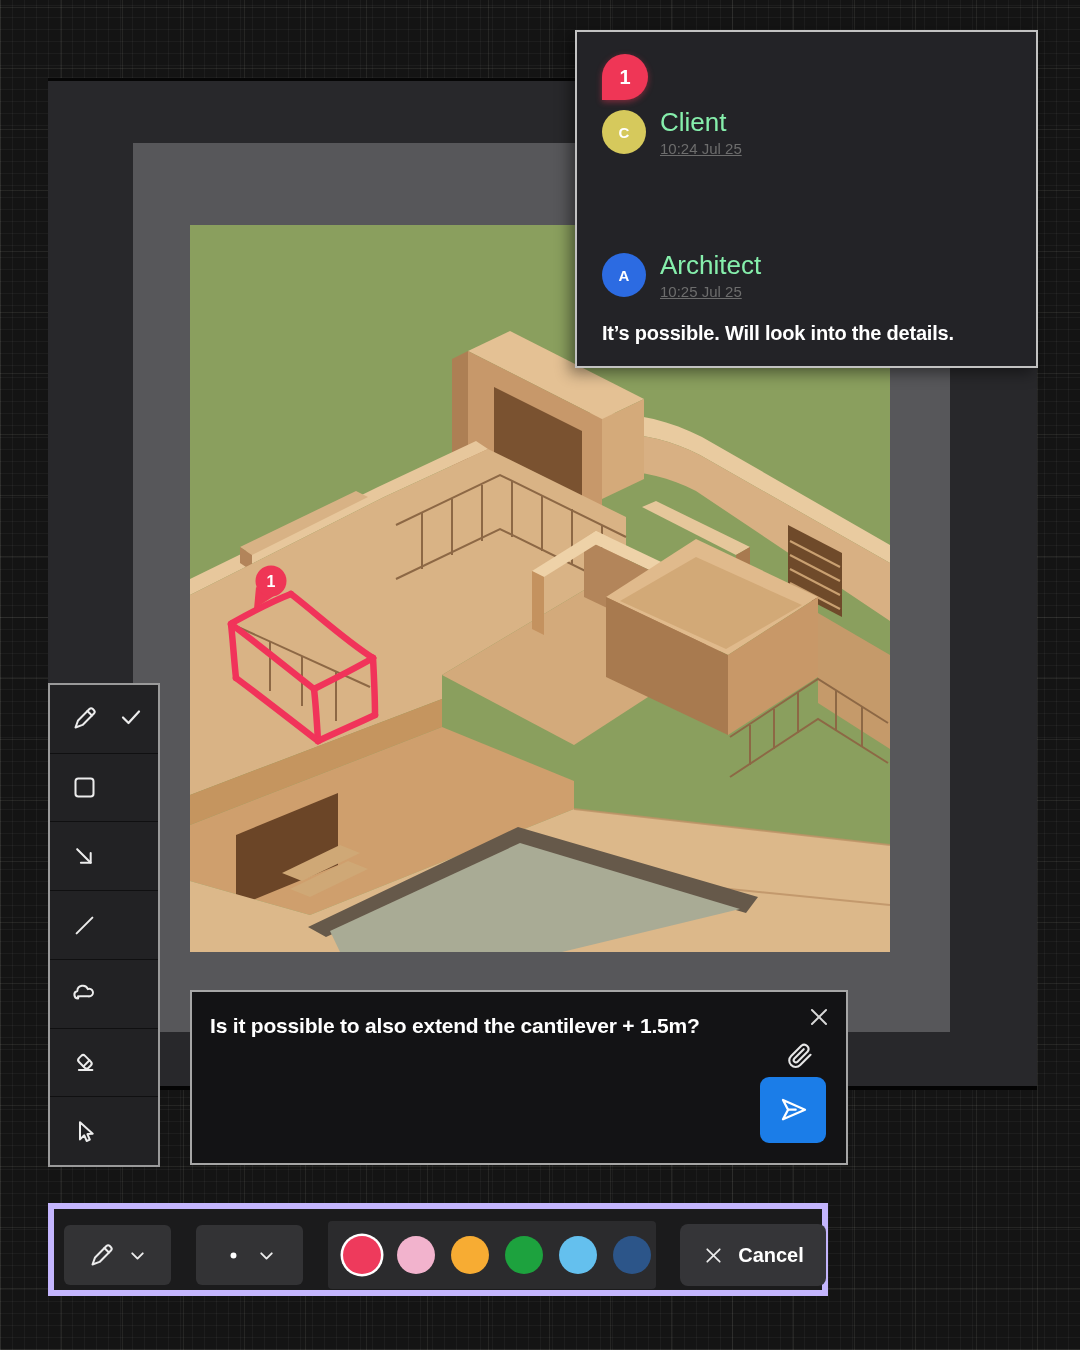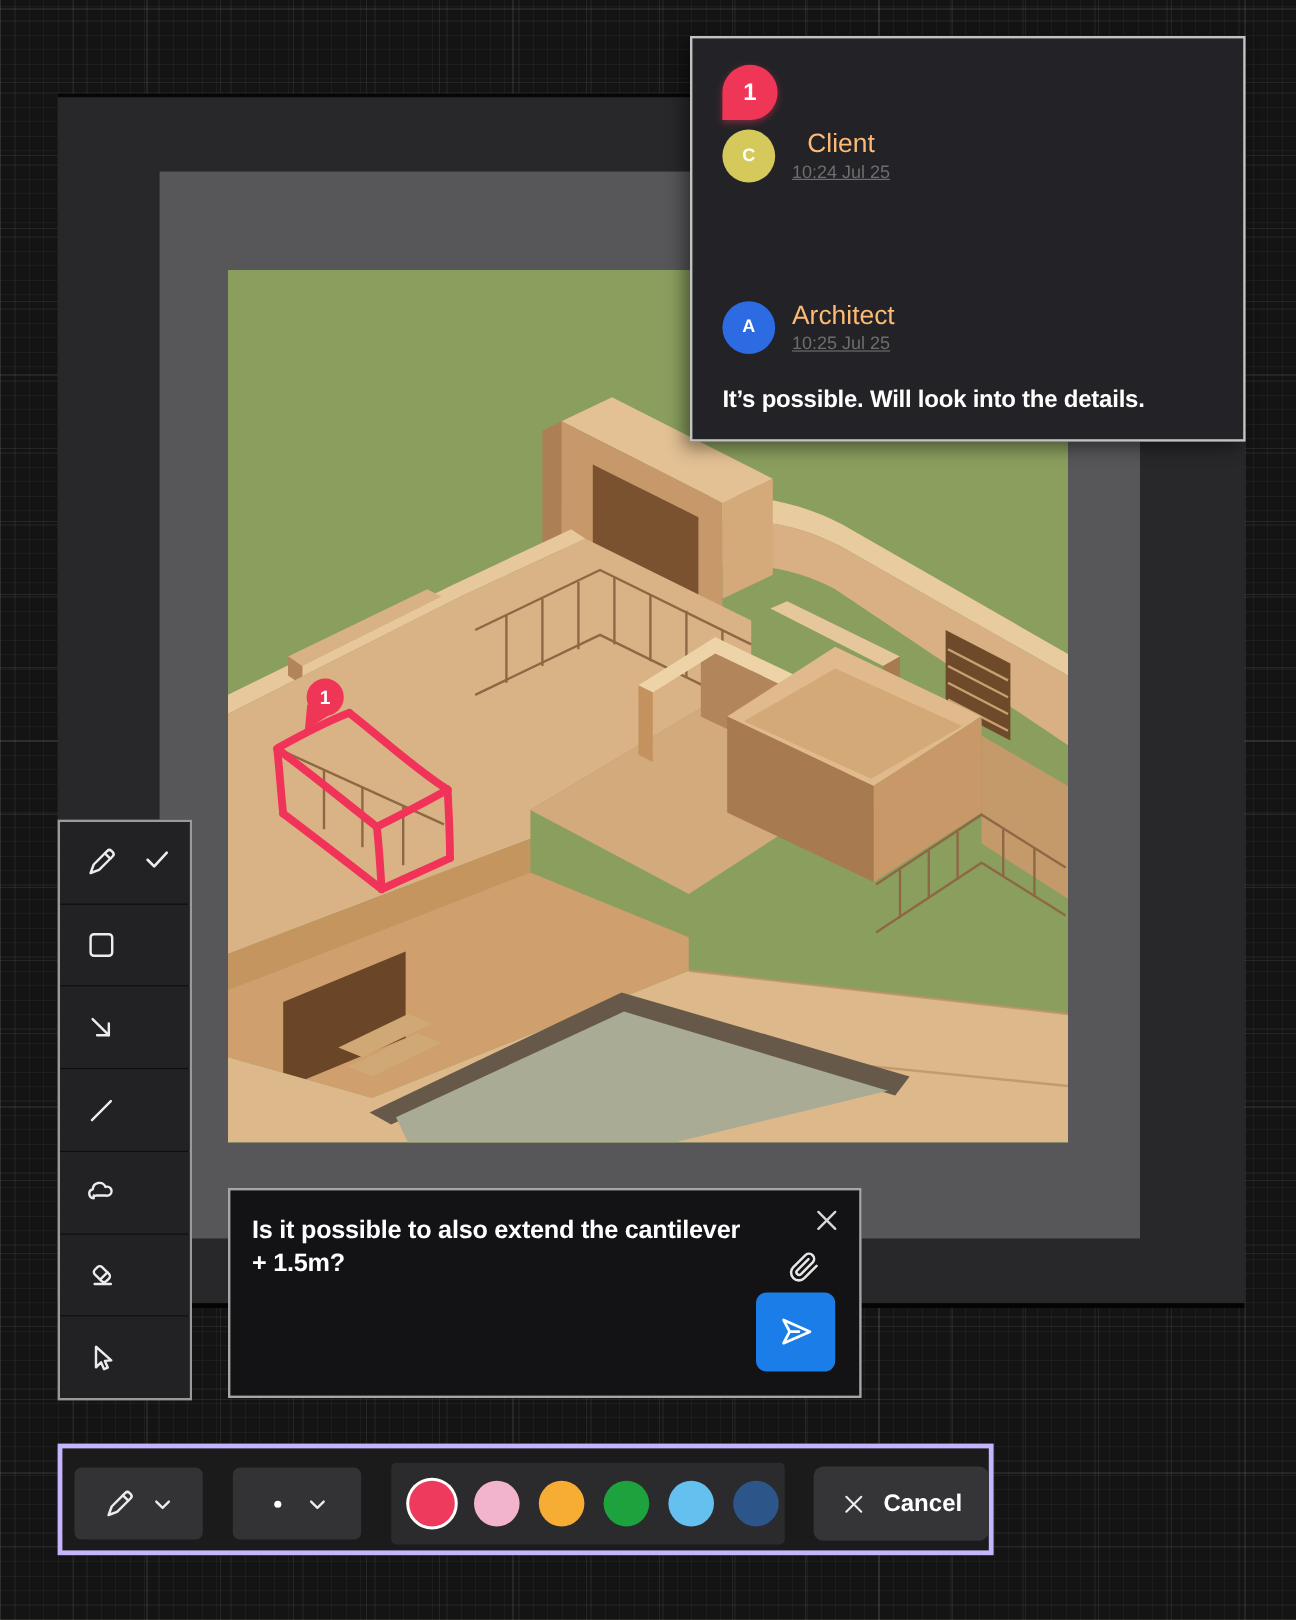--- a/index.html
+++ b/index.html
@@ -32,7 +32,7 @@
   .c-row{ display:flex; align-items:center; gap:14px; position:absolute; left:25px; }
   .avatar{ width:44px; height:44px; border-radius:50%; display:flex; align-items:center;
            justify-content:center; color:#fff; font-weight:700; font-size:15px; flex:0 0 auto; }
-  .c-name{ color:#fdba74; font-size:22px; line-height:1.2;text-align:center; }
+  .c-name{ color:#86efac; font-size:26px; line-height:1.2; }
   .c-time{ color:#6d6d6d; font-size:15px; margin-top:2px;text-decoration:underline; }
   .c-text{ position:absolute; left:25px; width:414px; color:#fff; font-weight:700;
            font-size:20px; line-height:1.33; letter-spacing:-.2px; }

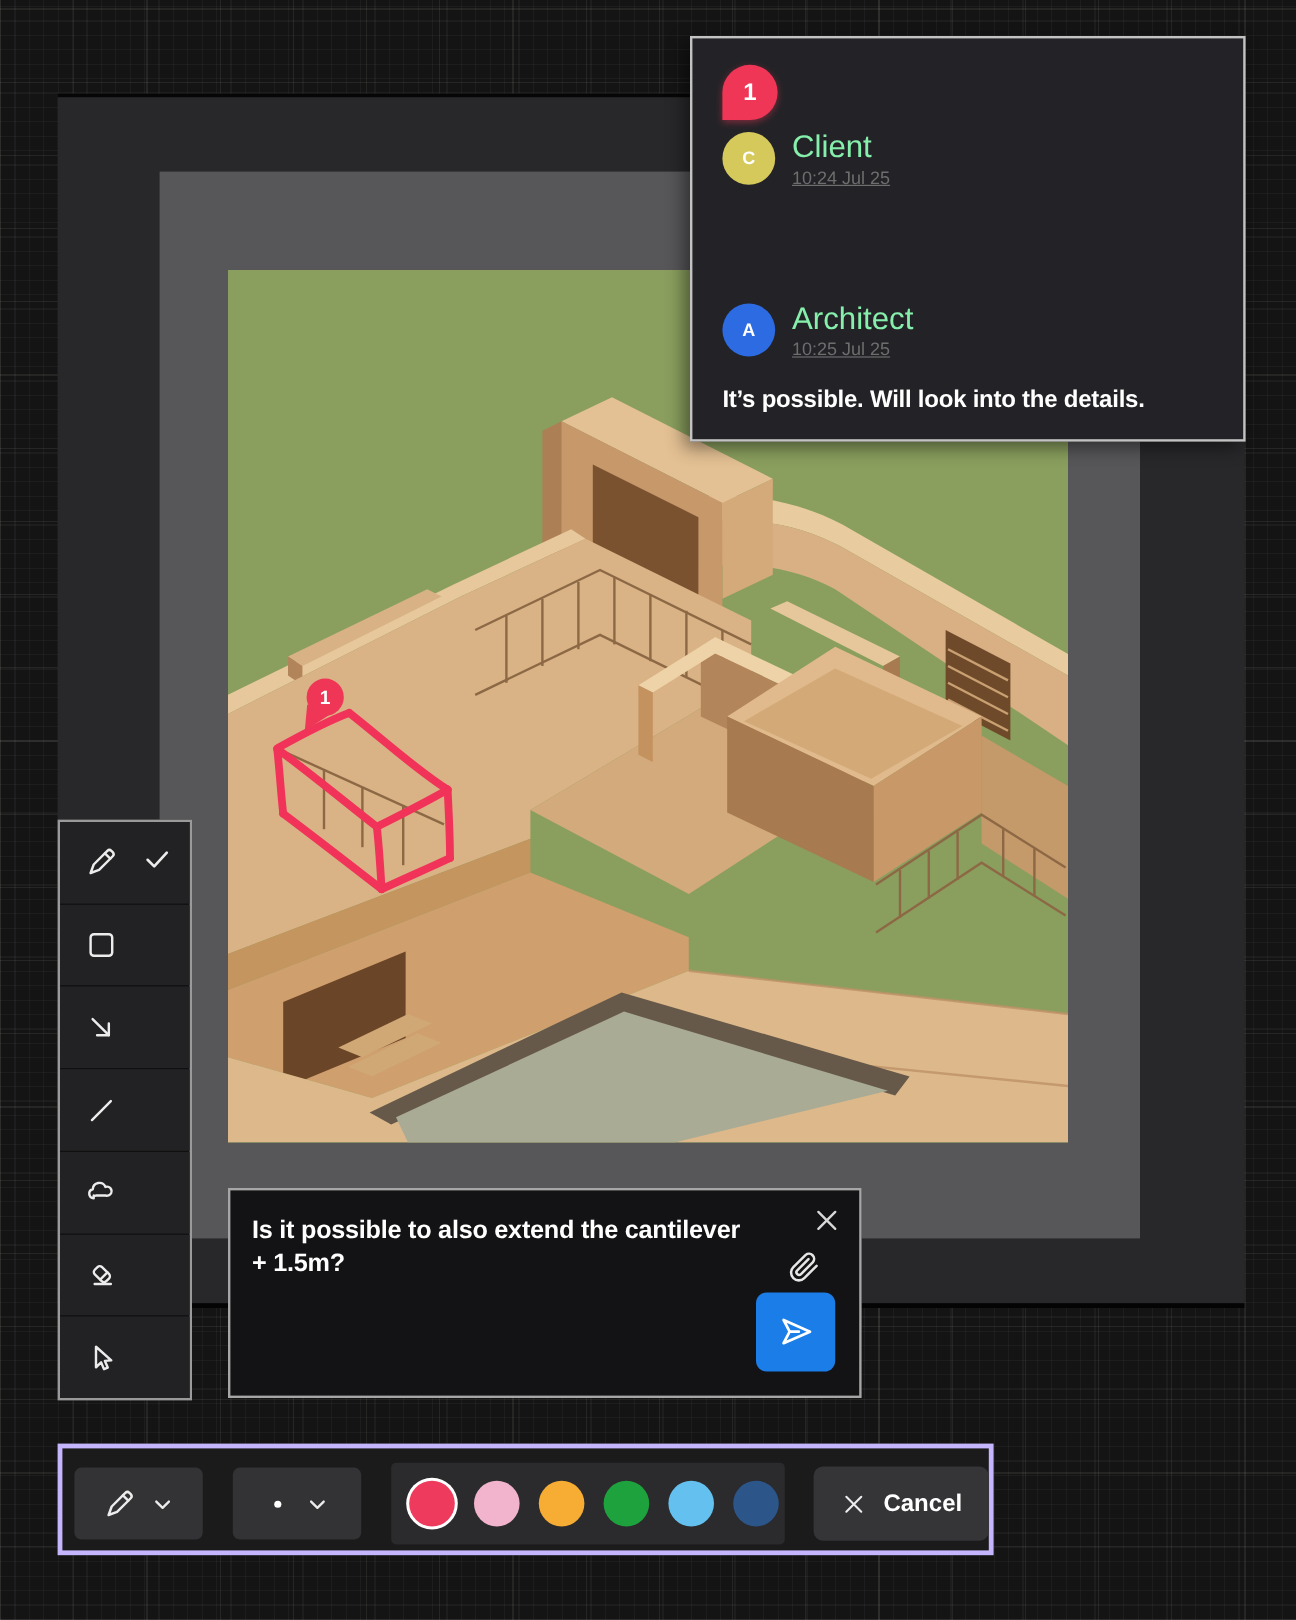--- a/index.html
+++ b/index.html
@@ -46,7 +46,7 @@
   .tool-check svg{ width:24px; height:24px; }
 
   
-  .comment-input{ left:190px; top:990px; width:528px; height:175px; background:#131315;
+  .comment-input{ left:190px; top:990px; width:658px; height:175px; background:#131315;
                   border:2px solid #a6a6a6; }
   .ci-text{ position:absolute; left:18px; top:20px; right:96px; color:#fff; font-weight:700;
             font-size:21px; letter-spacing:-.2px; line-height:1.3; }

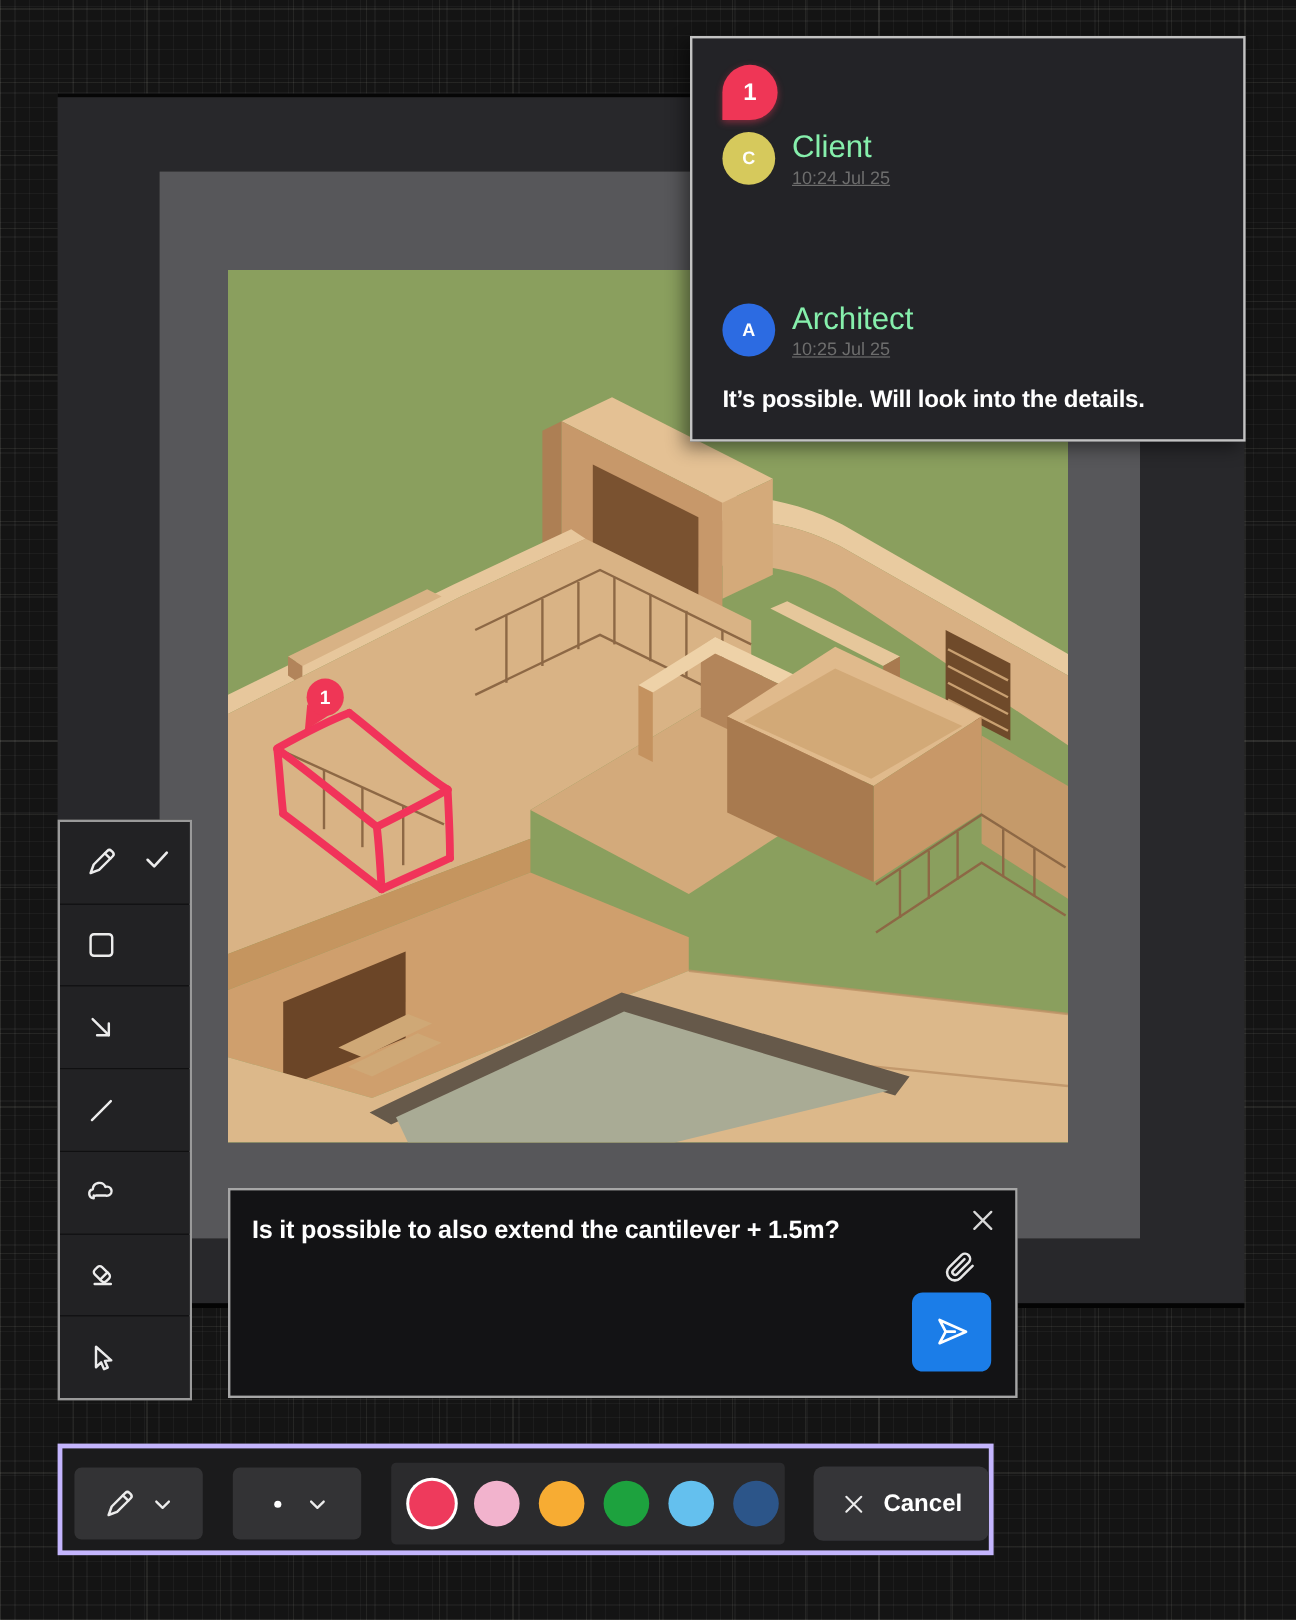--- a/index.html
+++ b/index.html
@@ -58,7 +58,7 @@
 
   
   .toolbar{ left:48px; top:1203px; width:780px; height:93px; background:#1b1b1c;
-            border:4px solid #c4b5fd; }
+            border:6px solid #c4b5fd; }
   .tb-btn{ position:absolute; top:16px; width:107px; height:60px; background:#333335;
            border:none; border-radius:6px; display:flex; align-items:center;
            justify-content:center; gap:12px; cursor:pointer; }

